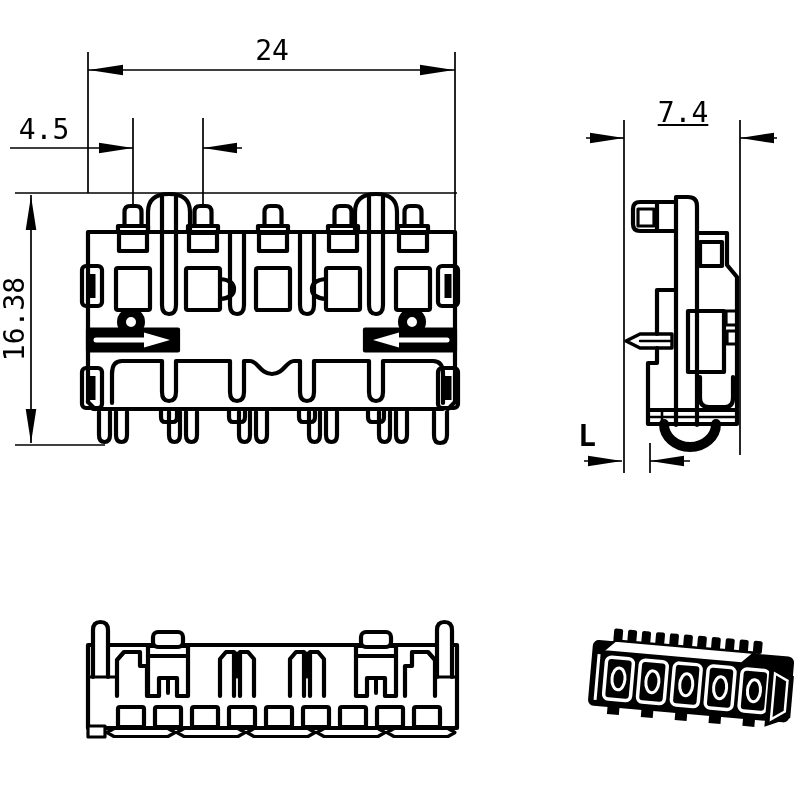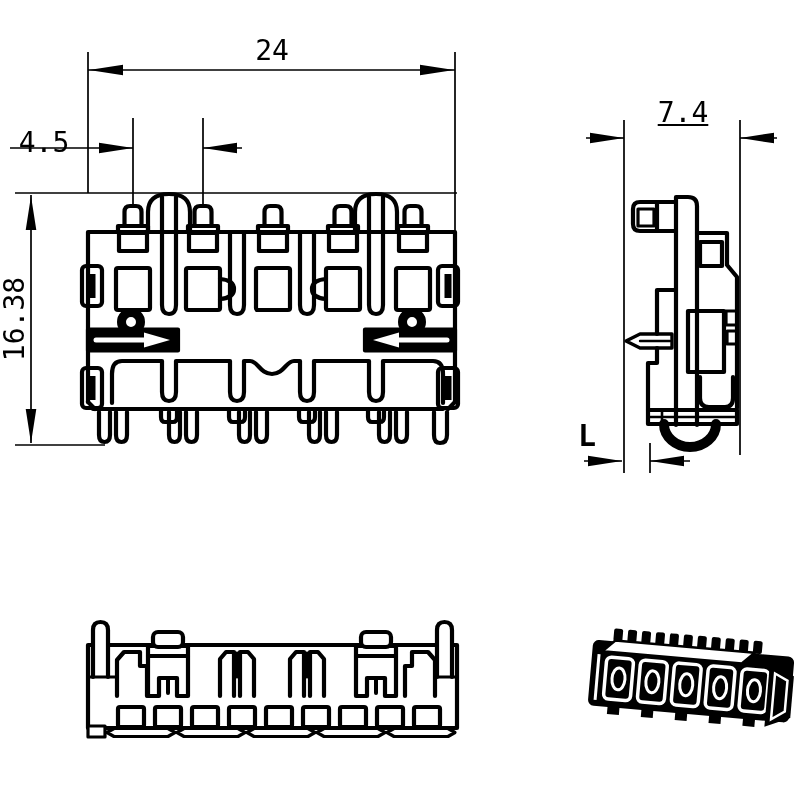--- a/index.html
+++ b/index.html
@@ -254,7 +254,7 @@
 
 <span class="dim-label" style="left:272px;top:51px;">24</span>
 
-<span class="dim-label" style="left:44px;top:130px;margin-top:13px;">4.5</span>
+<span class="dim-label" style="left:44px;top:130px;">4.5</span>
 
 <span class="dim-label rot" style="left:15px;top:319px;">16.38</span>
 

